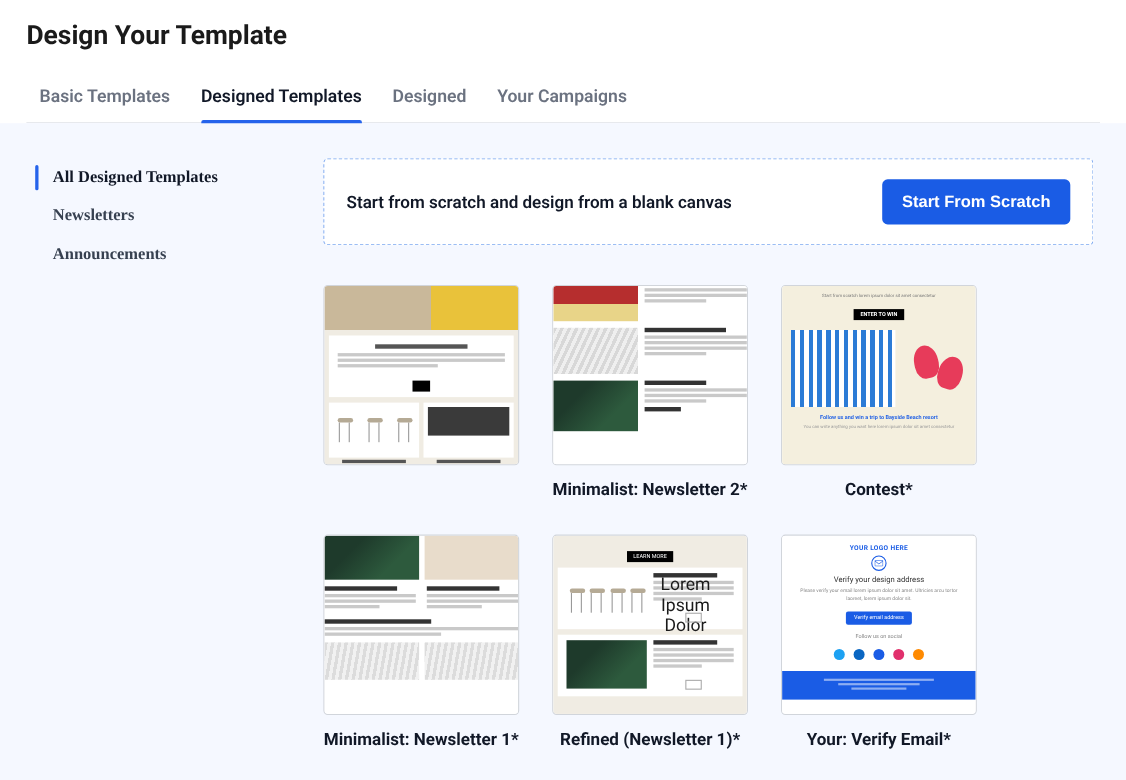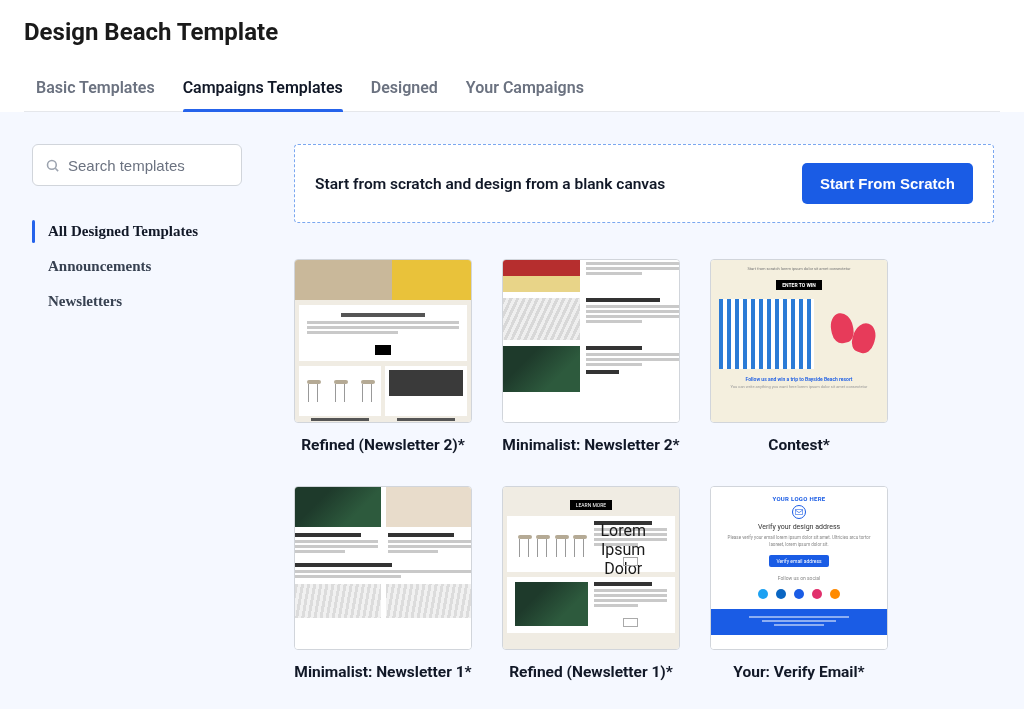--- a/index.html
+++ b/index.html
@@ -163,7 +163,7 @@
 <body>
 
 <div class="header">
-  <h1 class="page-title">Design Beach Template</h1>
+  <h1 class="page-title">Design Your Template</h1>
   <div class="tabs">
     <div class="tab">Basic Templates</div>
     <div class="tab active">Campaigns Templates</div>

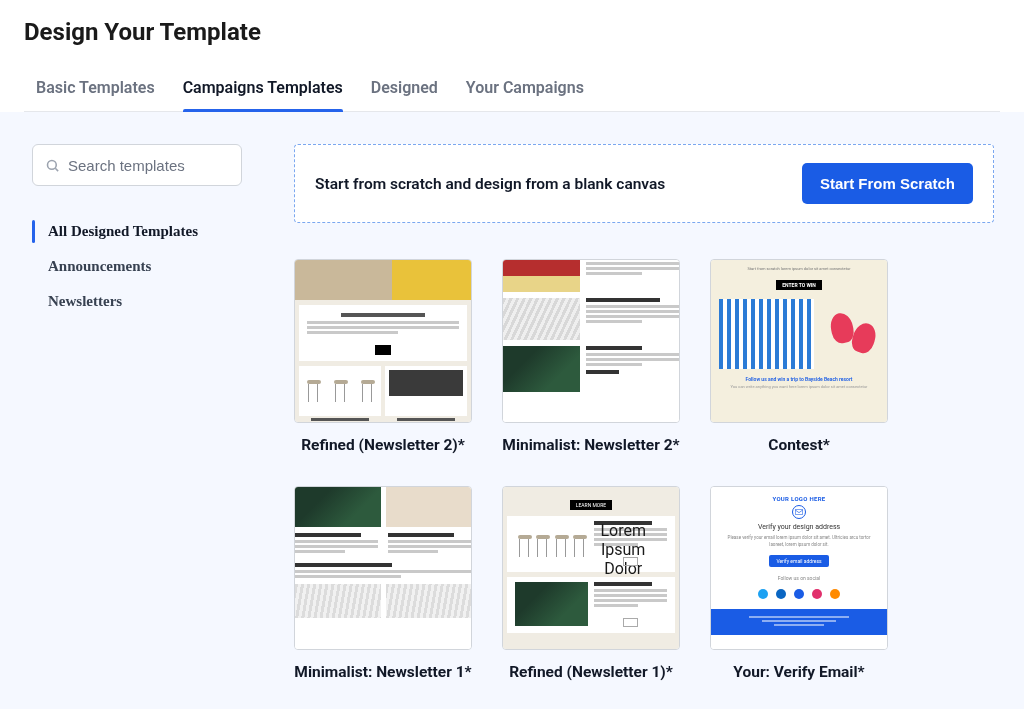--- a/index.html
+++ b/index.html
@@ -166,7 +166,7 @@
   <h1 class="page-title">Design Your Template</h1>
   <div class="tabs">
     <div class="tab">Basic Templates</div>
-    <div class="tab active">Campaigns Templates</div>
+    <div class="tab active">Designed Templates</div>
     <div class="tab">Designed</div>
     <div class="tab">Your Campaigns</div>
   </div>

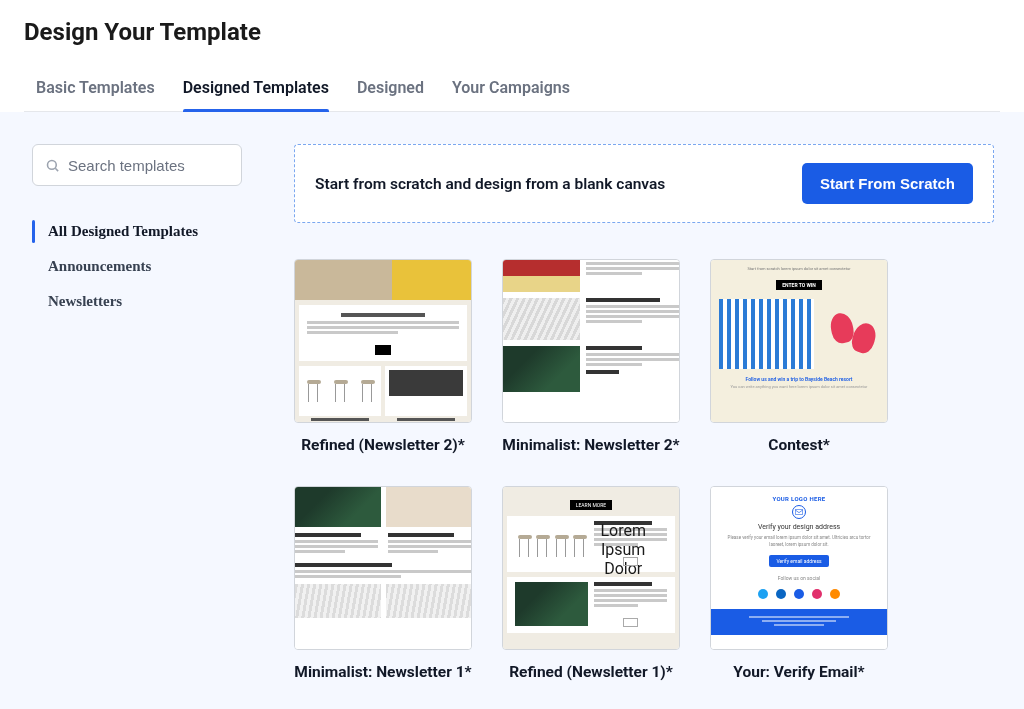--- a/index.html
+++ b/index.html
@@ -174,15 +174,6 @@
 
 <div class="body">
   <div class="sidebar">
-    <div class="search-wrap">
-      <span class="search-icon">
-        <svg width="15" height="15" viewBox="0 0 24 24" fill="none" stroke="currentColor" stroke-width="2.5">
-            <circle cx="11" cy="11" r="7"></circle>
-            <line x1="21" y1="21" x2="16.5" y2="16.5"></line>
-          </svg>
-      </span>
-      <input class="search-input" type="text" placeholder="Search templates" style="">
-    </div>
     <div class="categories">
       <div class="cat-item active">All Designed Templates</div>
       <div class="cat-item">Announcements</div>

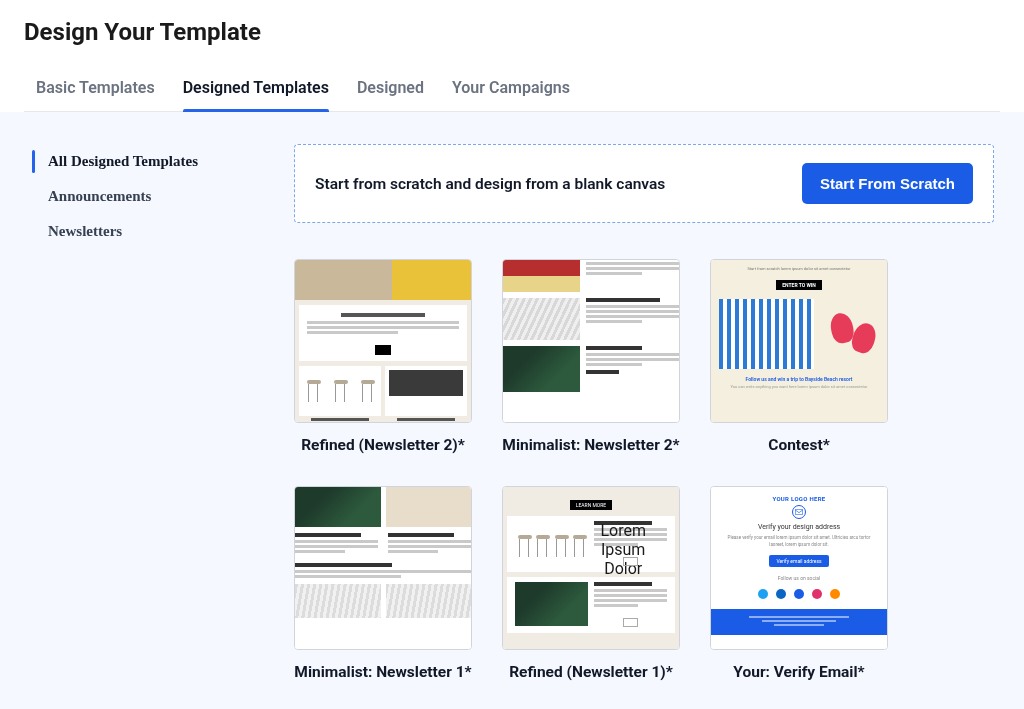--- a/index.html
+++ b/index.html
@@ -176,8 +176,8 @@
   <div class="sidebar">
     <div class="categories">
       <div class="cat-item active">All Designed Templates</div>
+      <div class="cat-item">Newsletters</div>
       <div class="cat-item">Announcements</div>
-      <div class="cat-item">Newsletters</div>
     </div>
   </div>
 

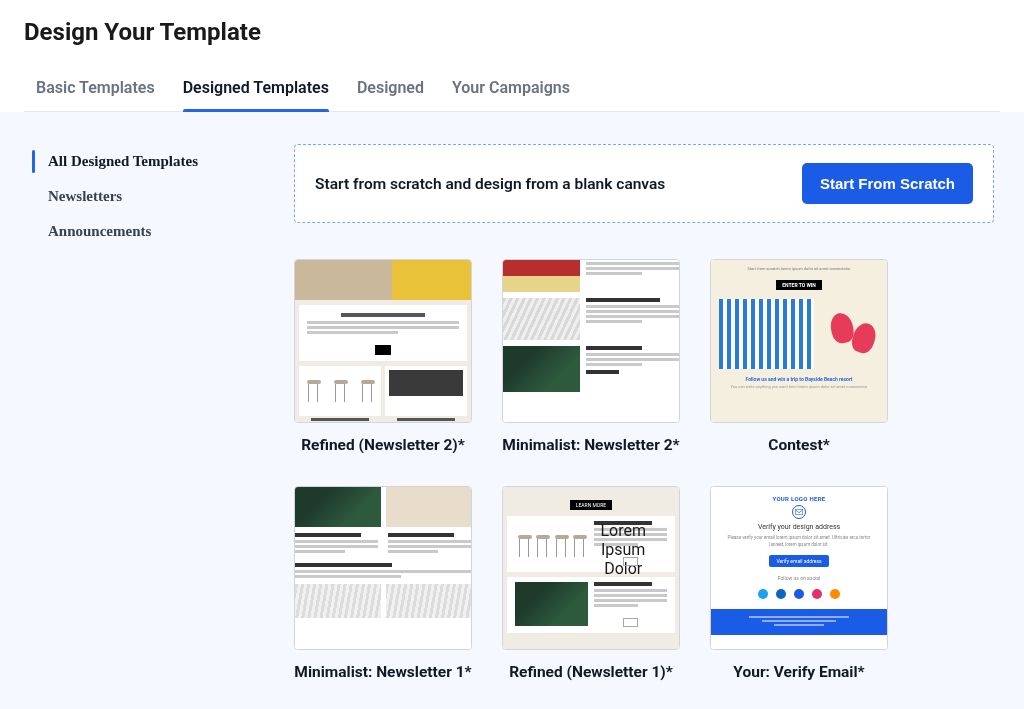--- a/index.html
+++ b/index.html
@@ -222,7 +222,6 @@
             </div>
           </div>
         </div>
-        <div class="card-title">Refined (Newsletter 2)*</div>
       </div>
 
       <div class="card">

